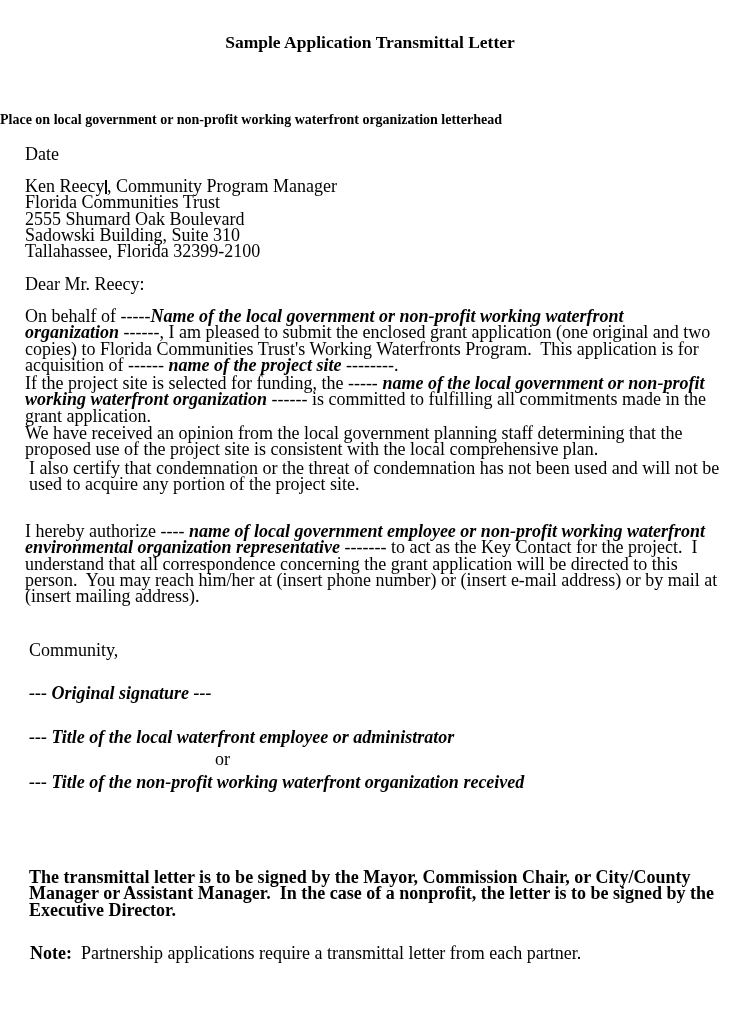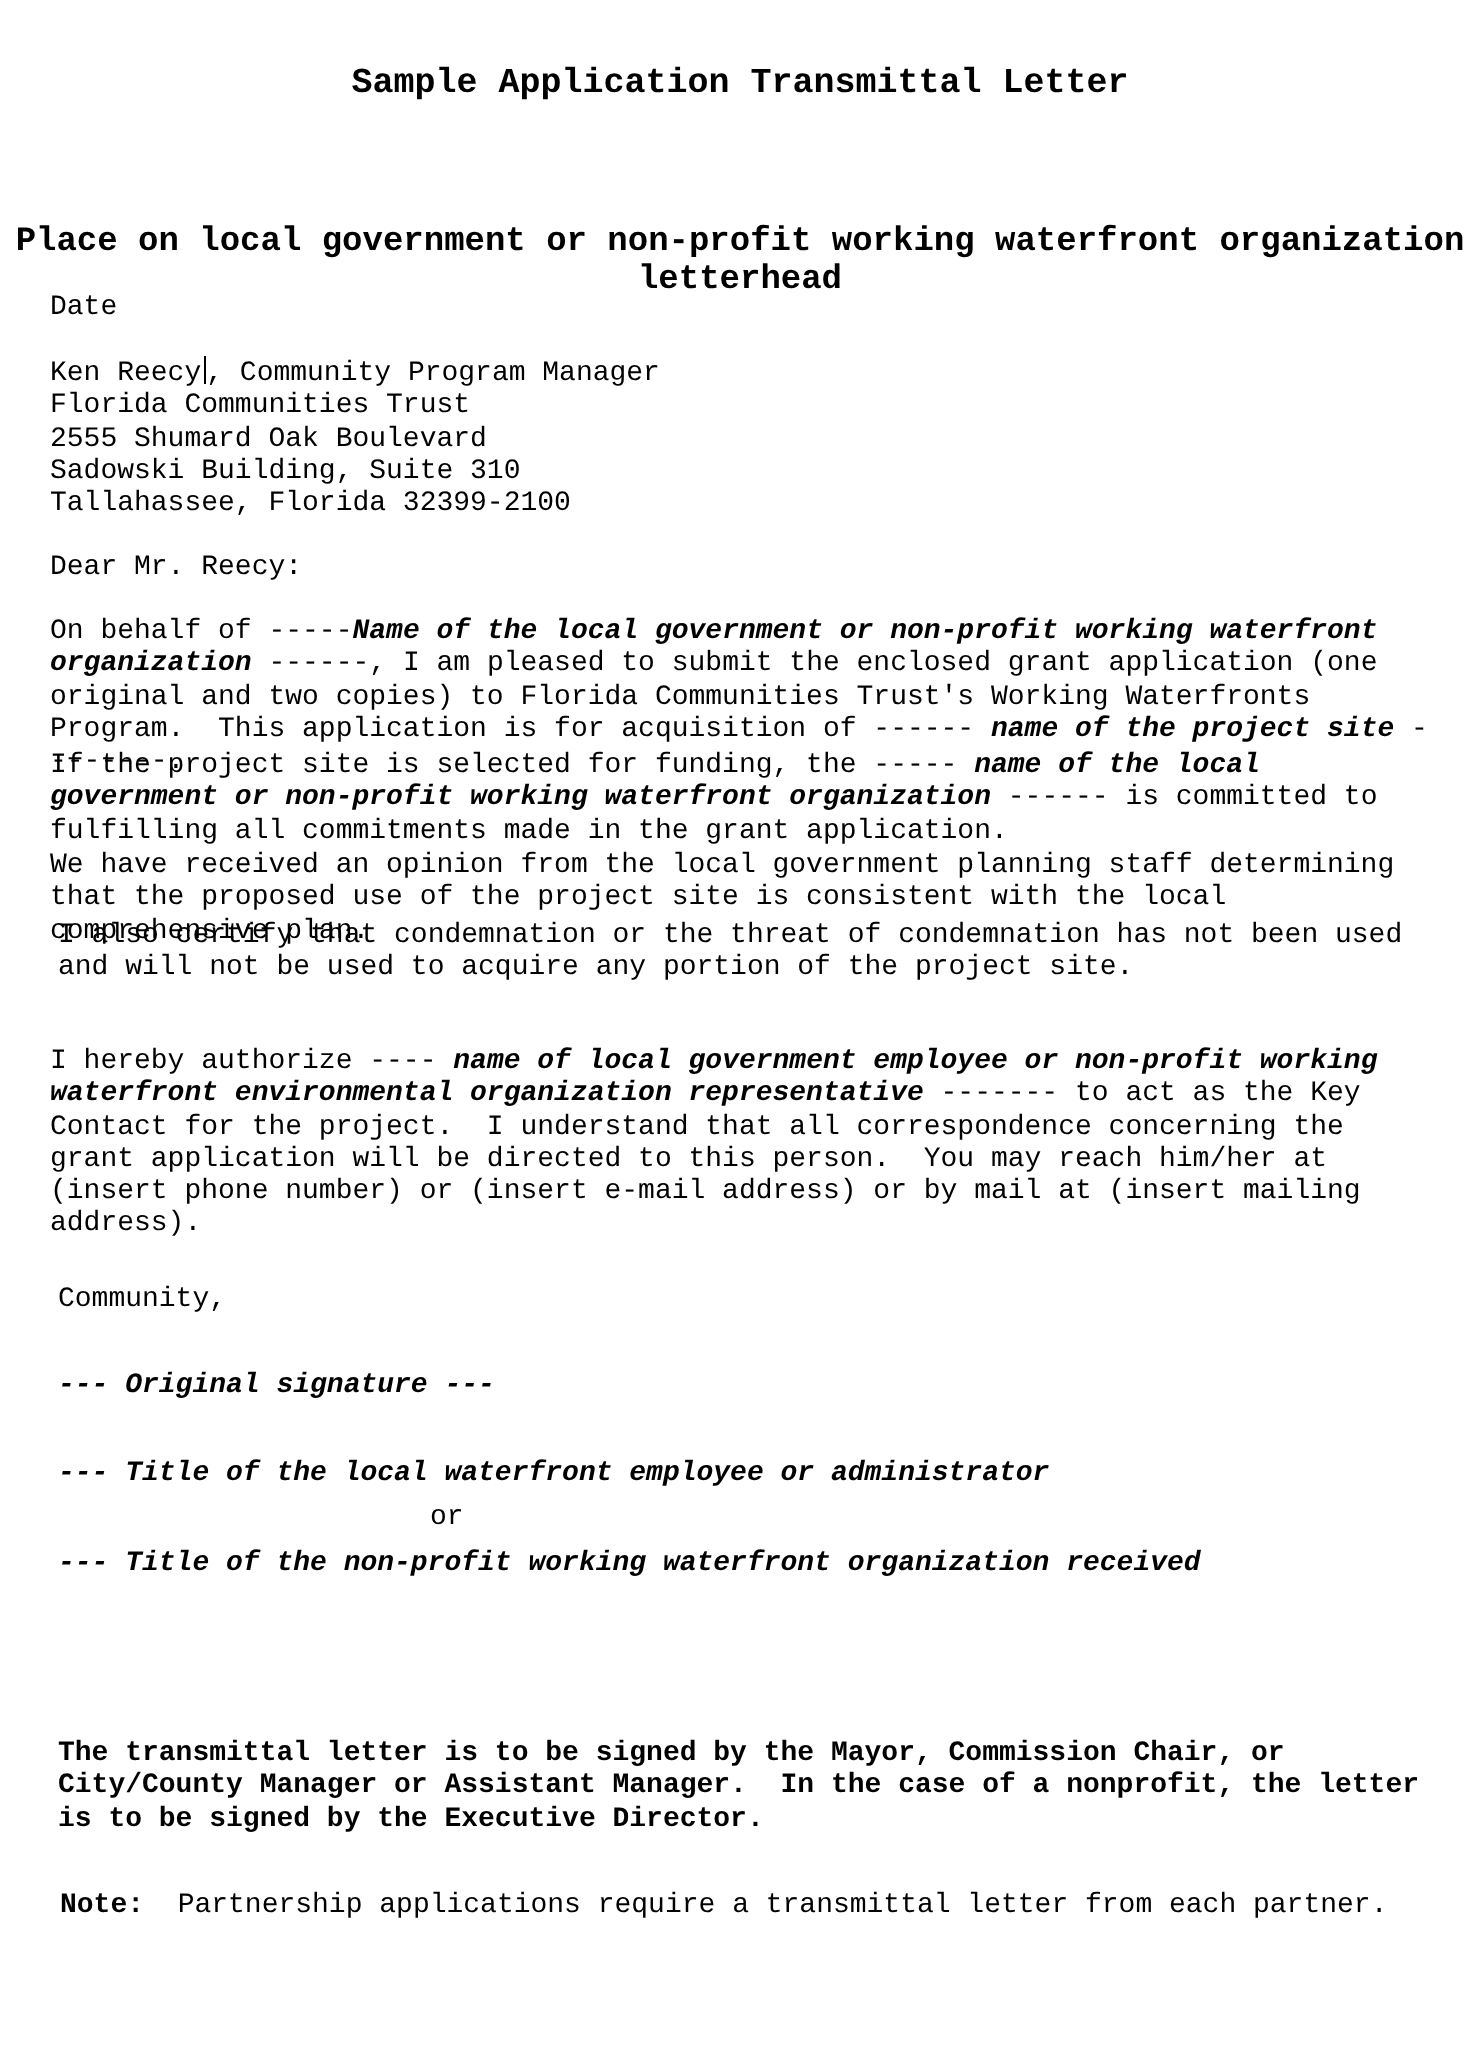--- a/index.html
+++ b/index.html
@@ -8,7 +8,7 @@
     width: 740px;
     height: 1024px;
     background: #ffffff;
-    font-family: Liberation Mono, monospace;
+    font-family: Liberation Serif, serif;
     color: #000000;
     overflow: hidden;
   }

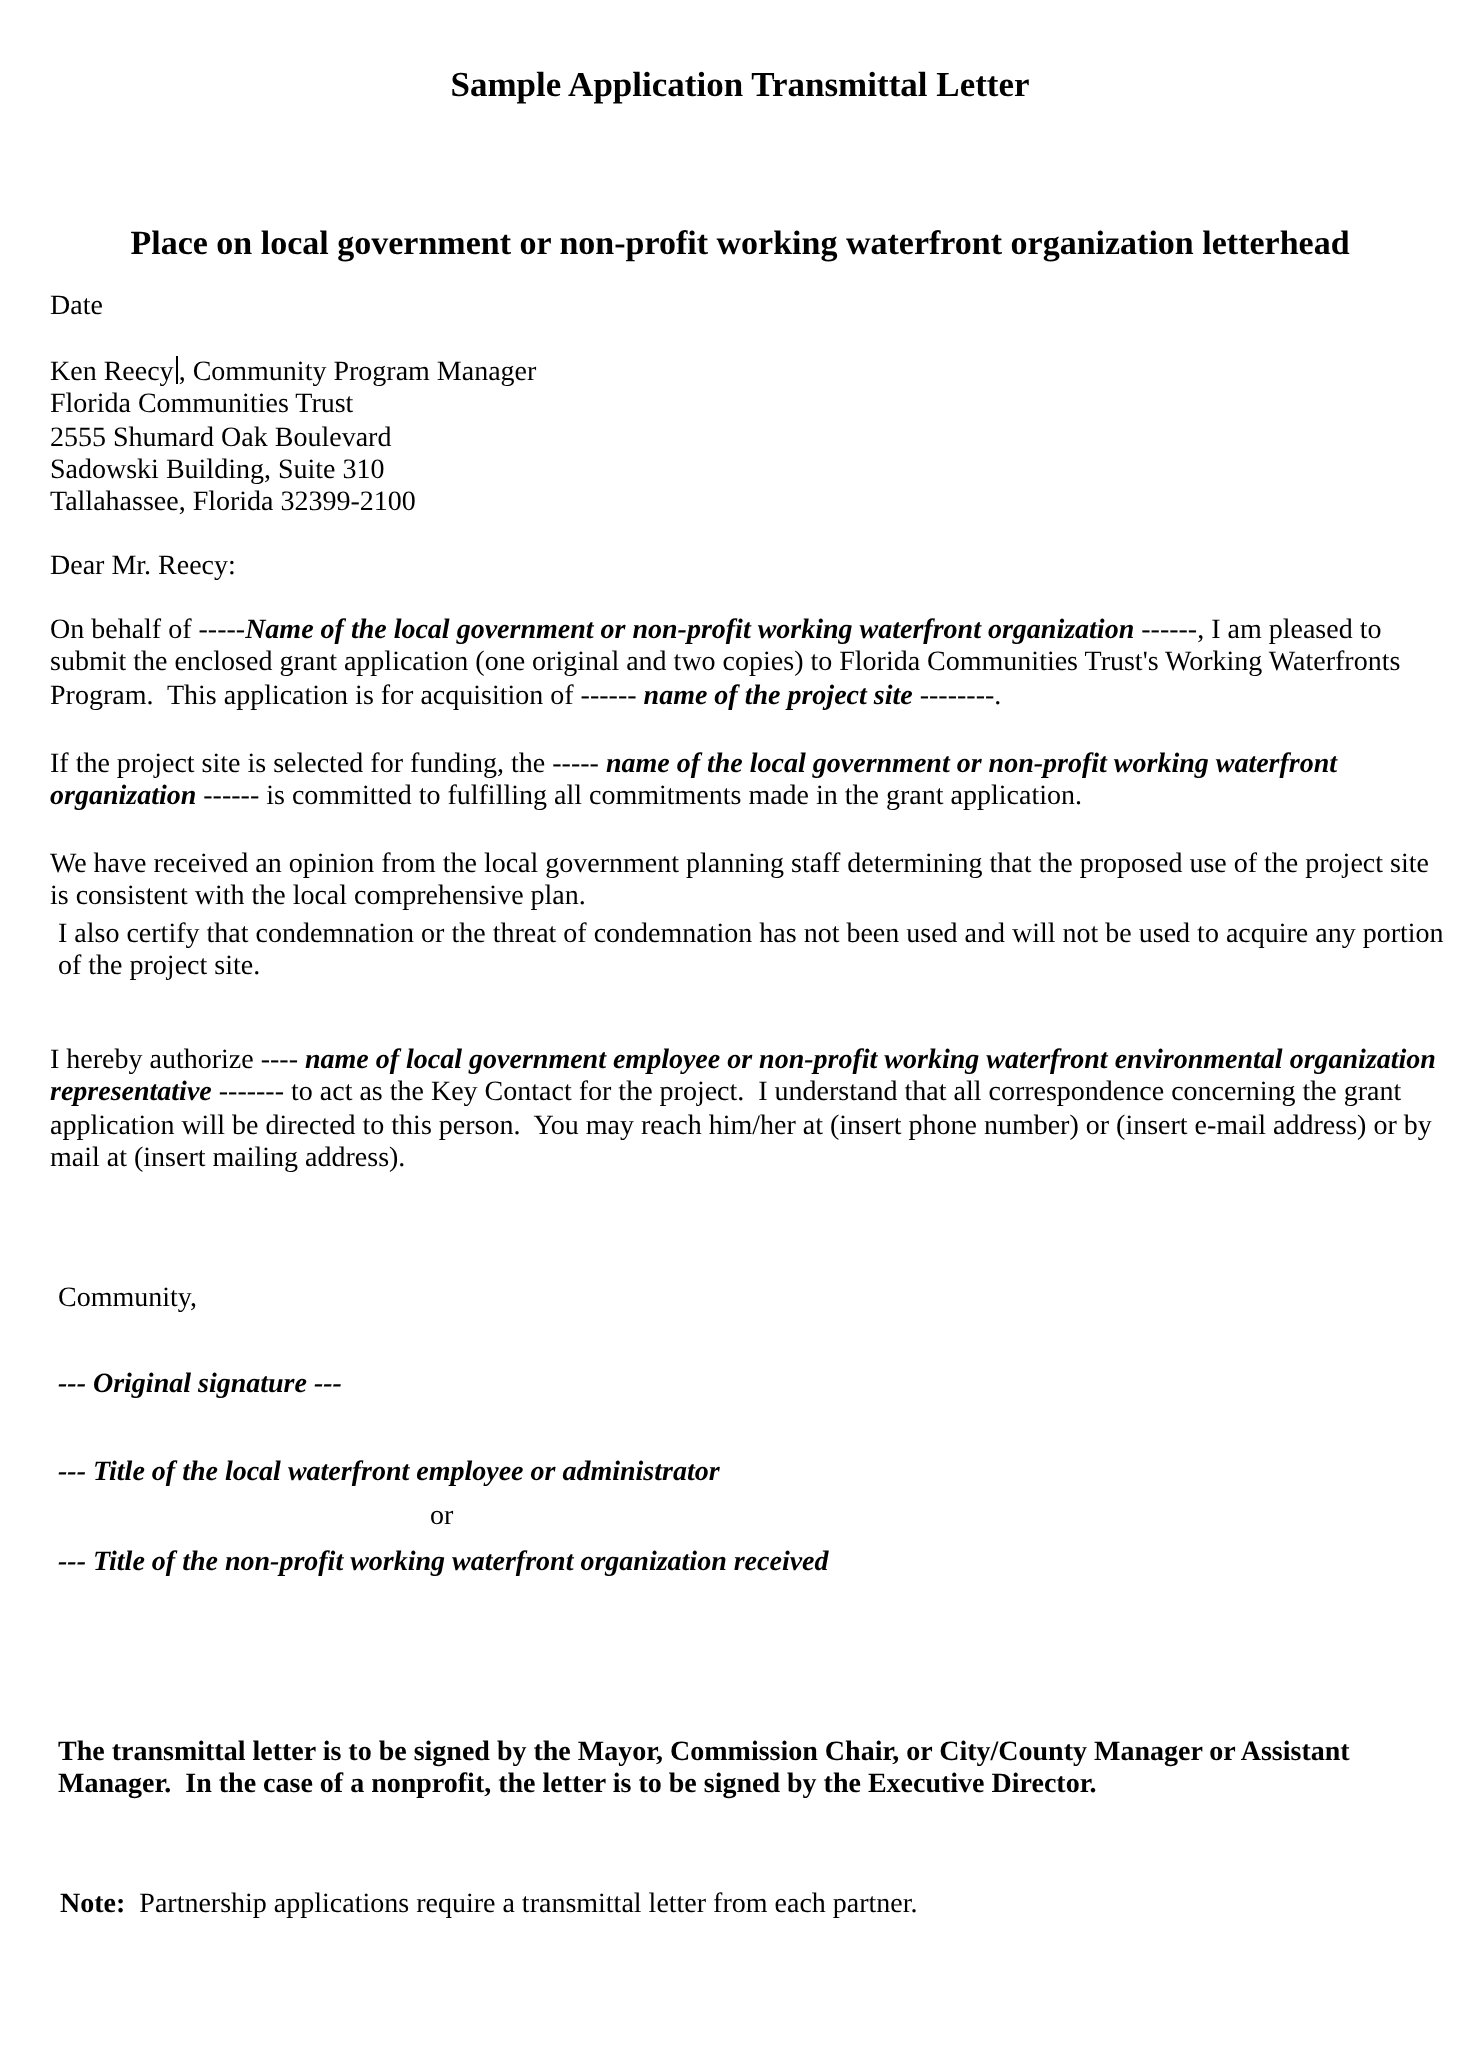--- a/index.html
+++ b/index.html
@@ -23,8 +23,7 @@
   .letterhead-instruction {
     position: absolute;
     top: 112px; left: 0; width: 100%;
-    text-align: center;
-    font-size: 17px;
+    font-size: 14px;
     font-weight: bold;
     white-space: pre-wrap;
   }

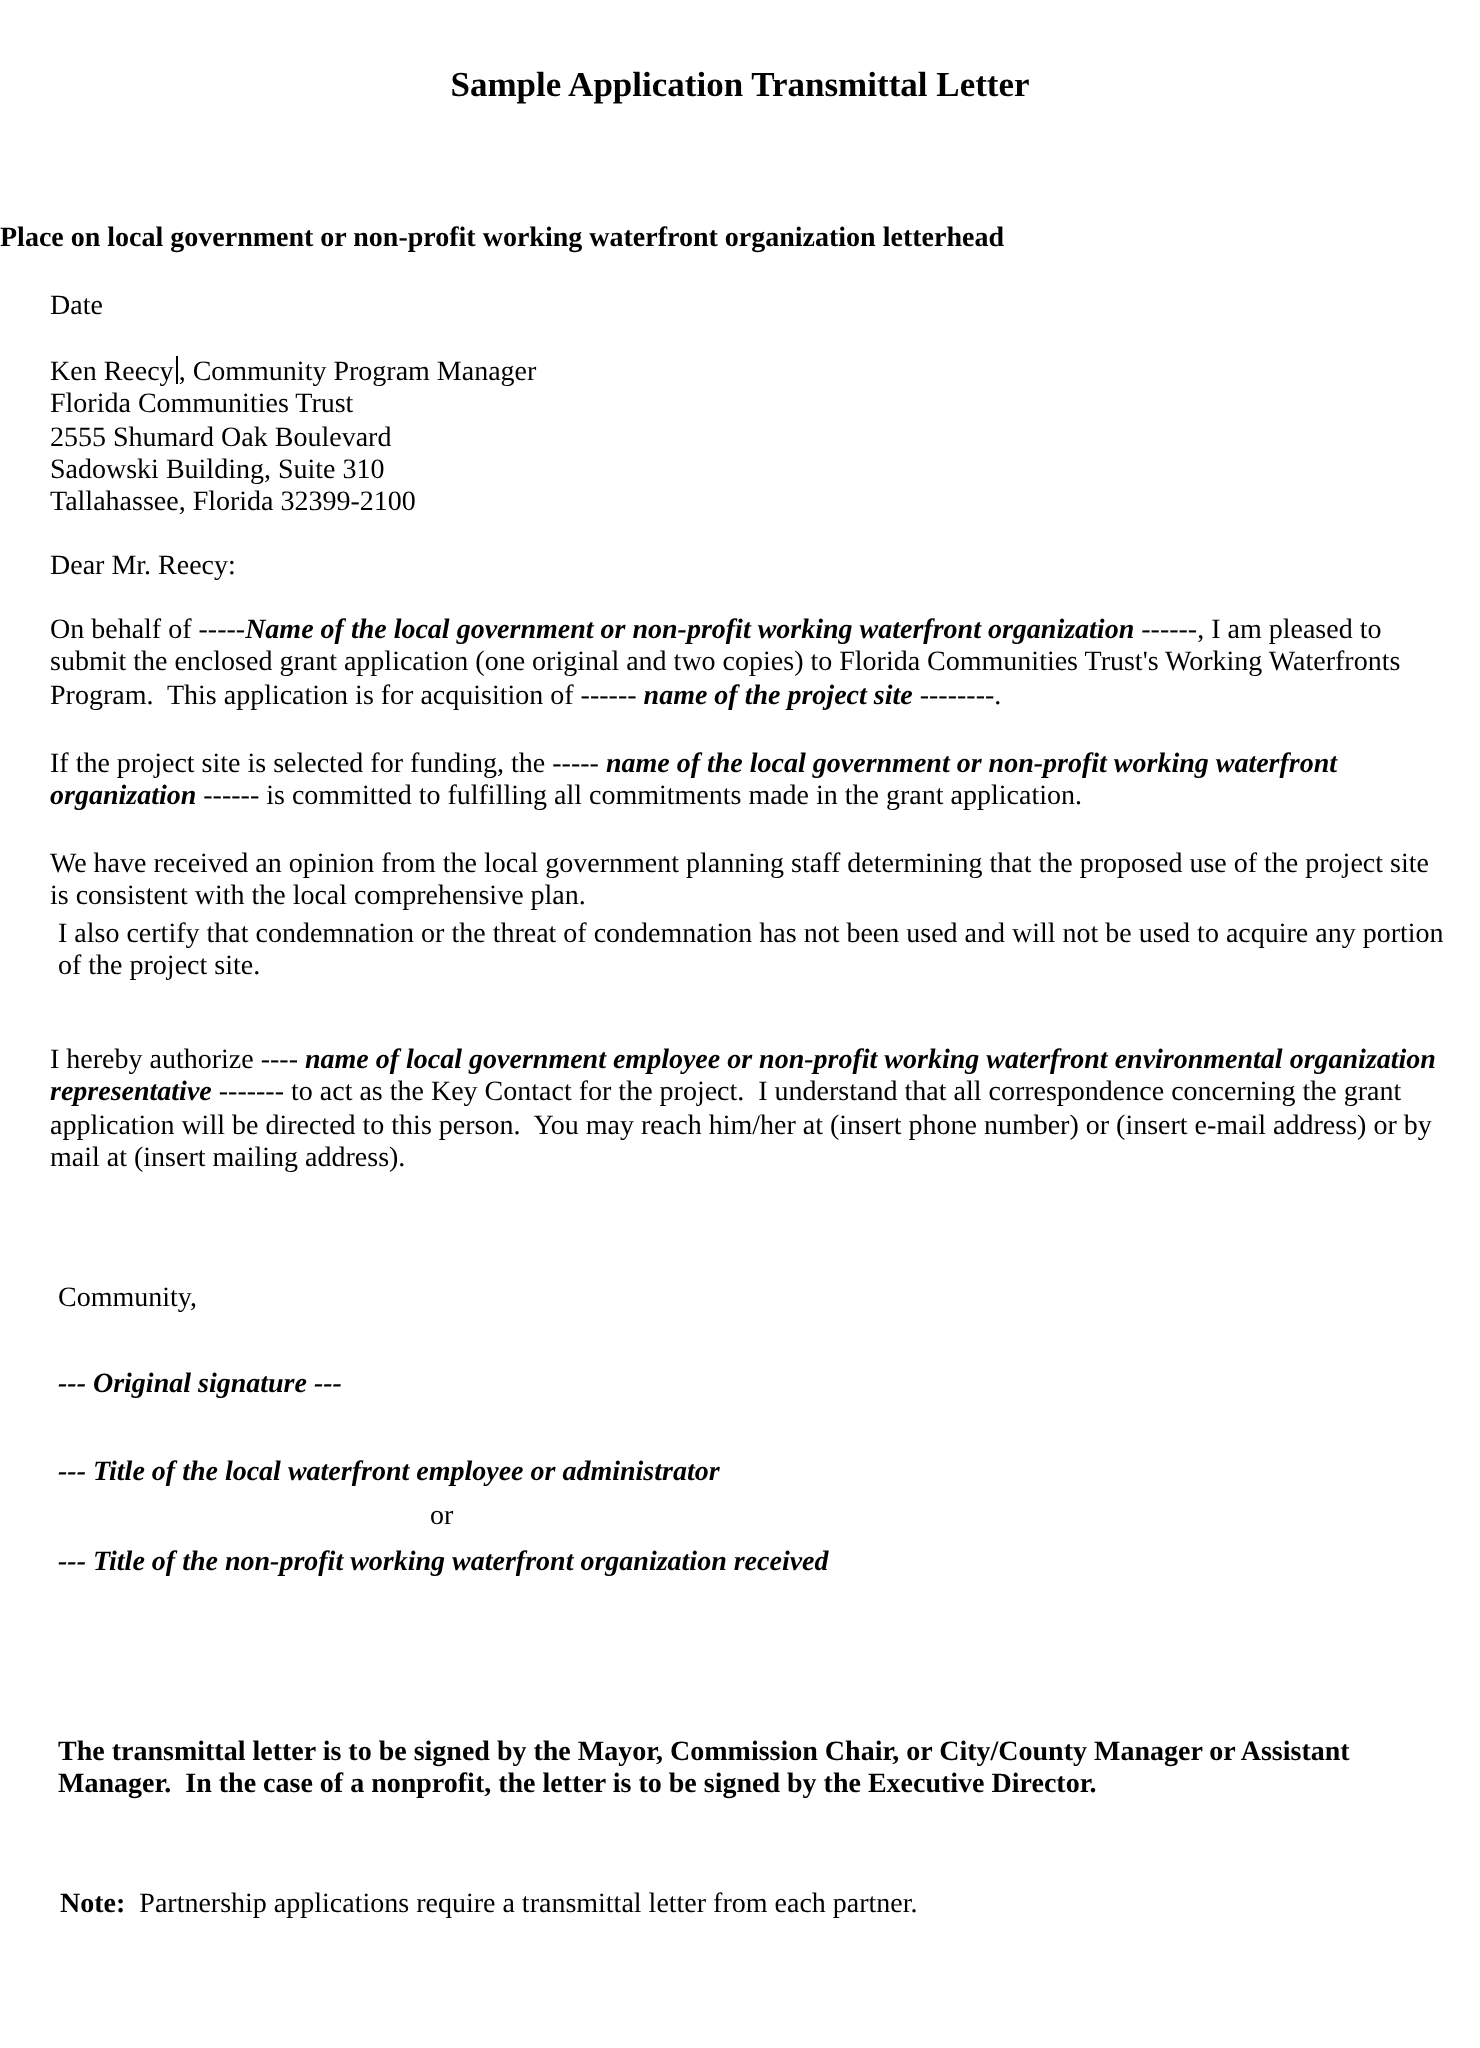--- a/index.html
+++ b/index.html
@@ -29,7 +29,7 @@
   }
   .txt {
     position: absolute;
-    font-size: 14px;
+    font-size: 18px;
     line-height: 16.3px;
     white-space: pre-wrap;
   }

